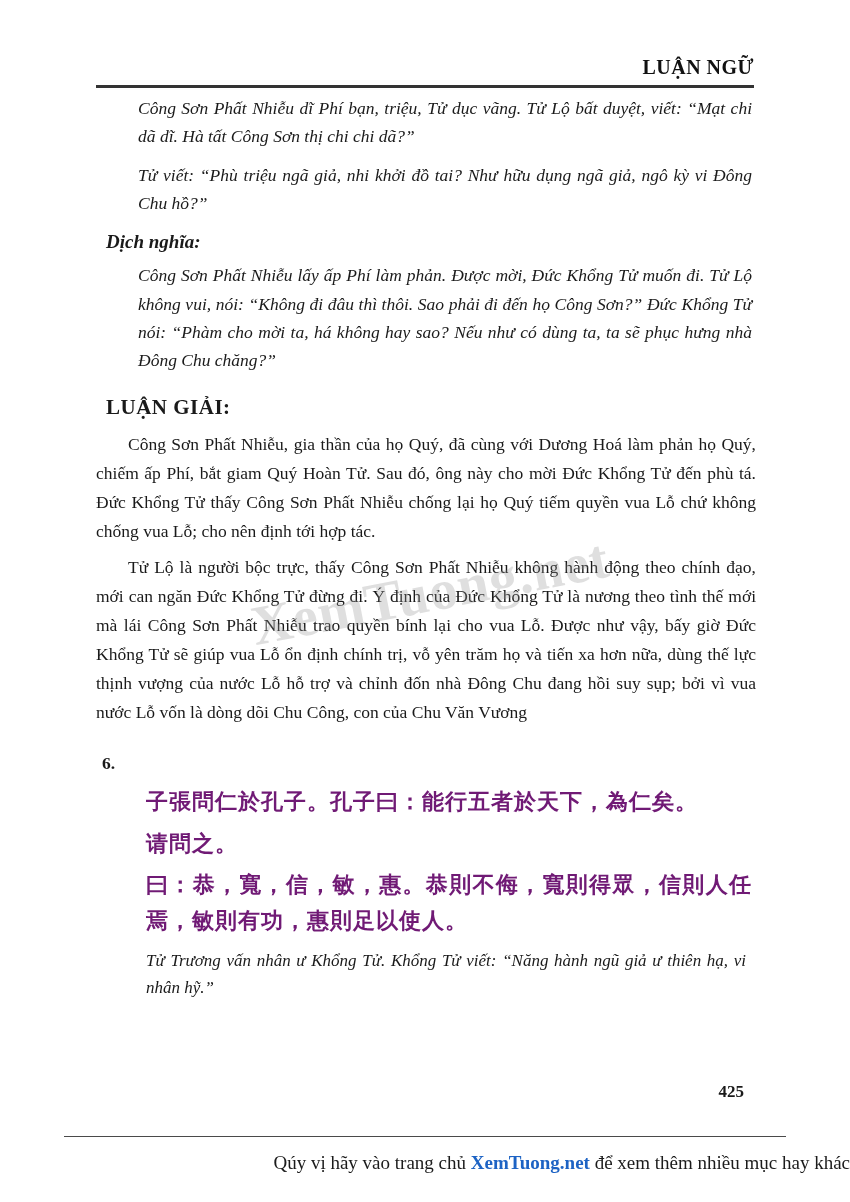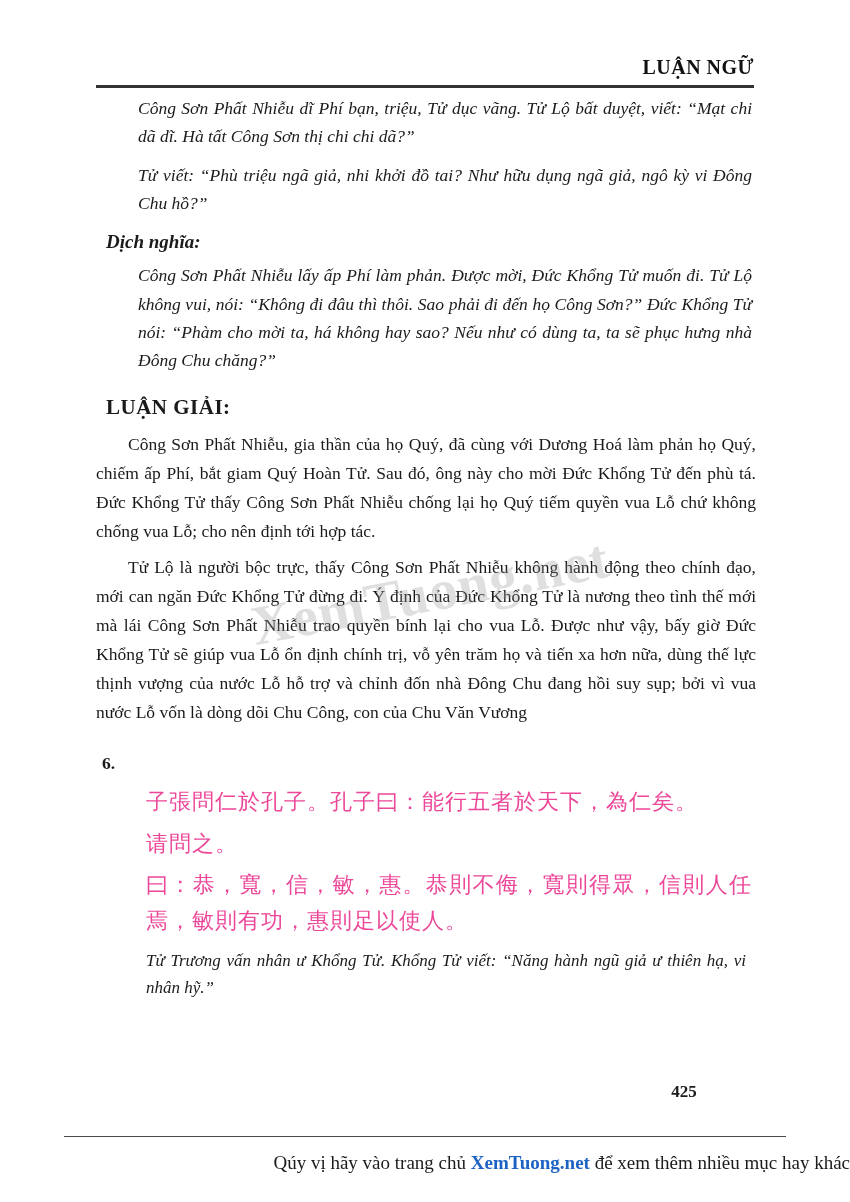--- a/index.html
+++ b/index.html
@@ -105,7 +105,8 @@
     margin: 0 0 6px 0;
     letter-spacing: 1px;
     text-align: justify;
-    color: #ec4899;
+    color: #701a75;
+    font-weight: bold;
   }
 
   .translit {

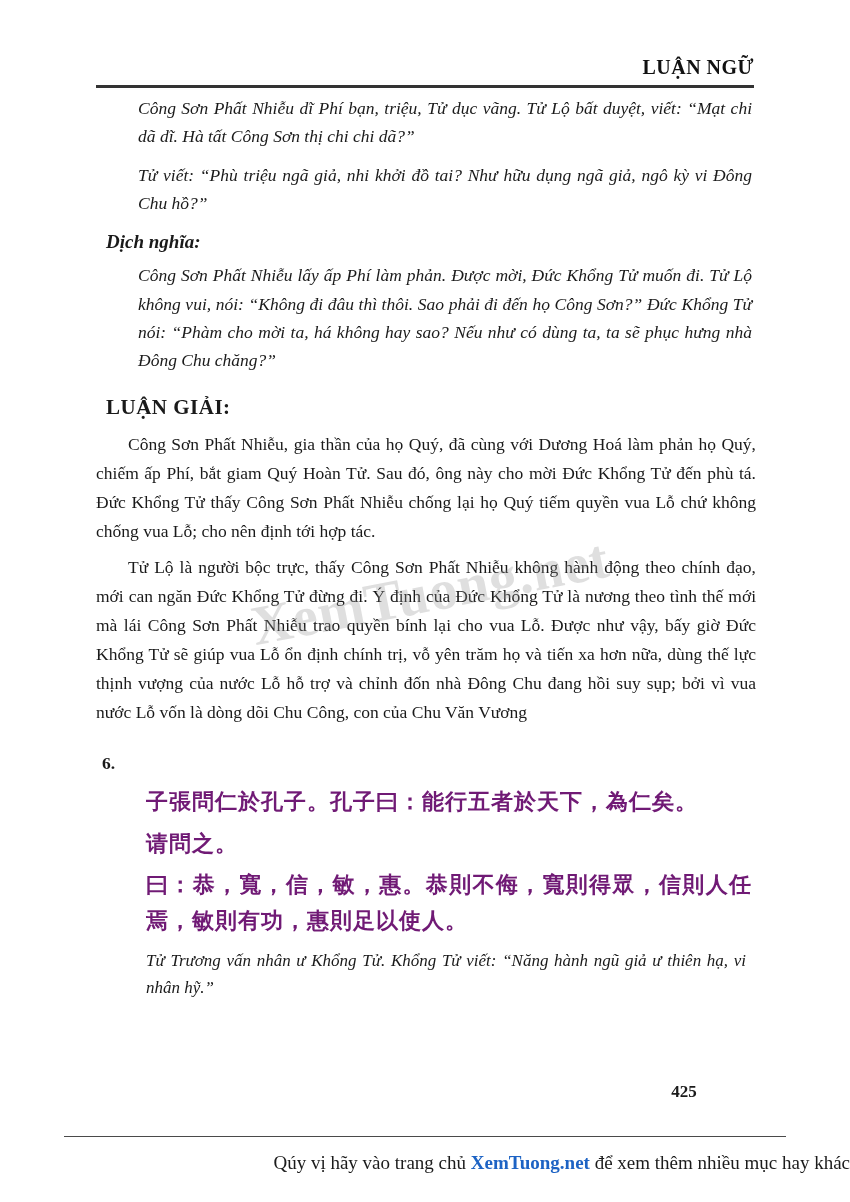--- a/index.html
+++ b/index.html
@@ -124,7 +124,7 @@
     right: 96px;
     top: 1082px;
     width: 120px;
-    text-align: center;
+    text-align: right;
     font-weight: bold;
     font-size: 17px;
   }

